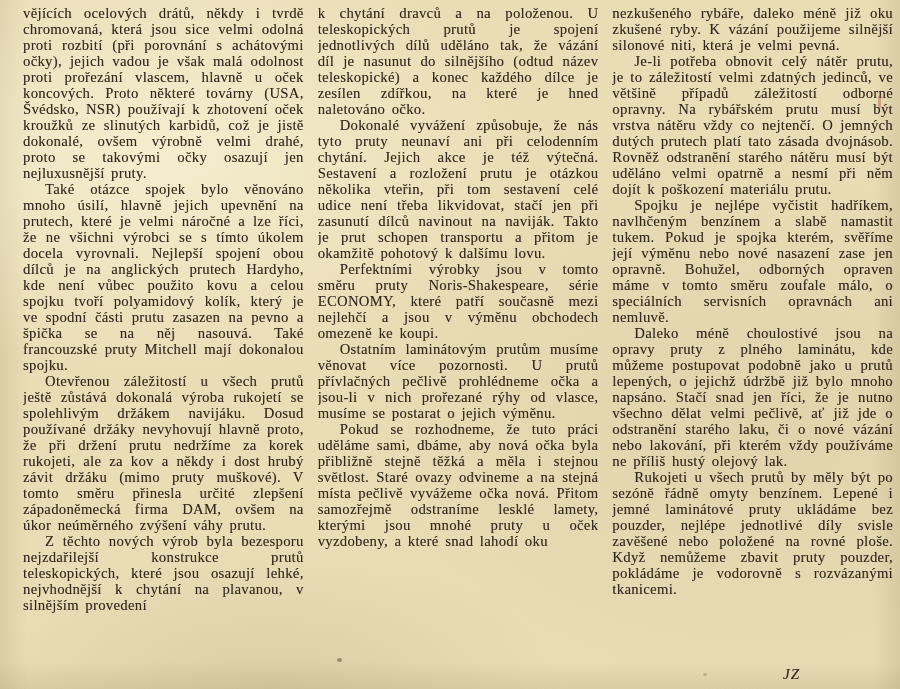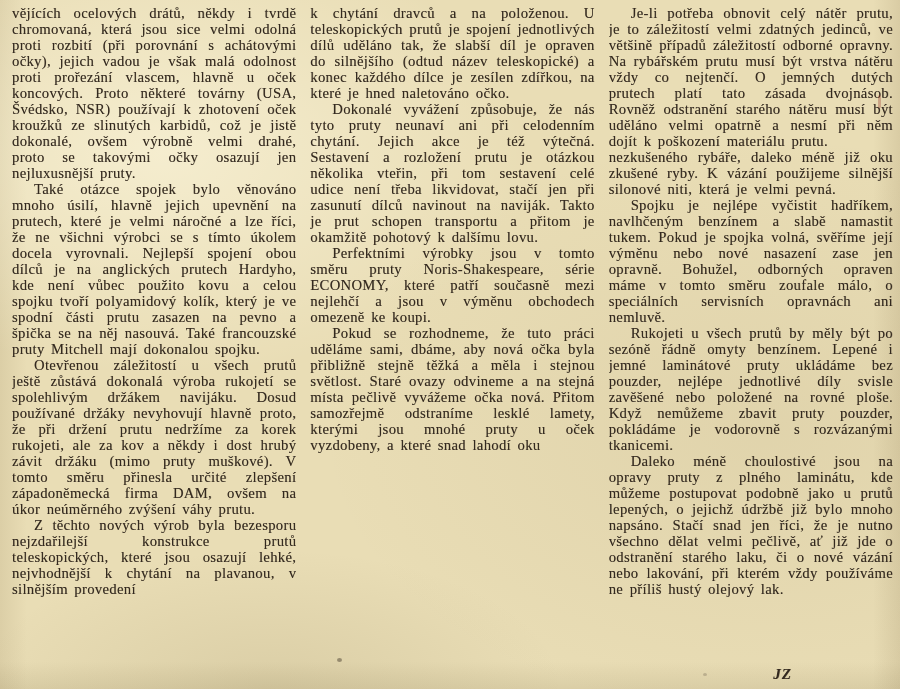--- a/index.html
+++ b/index.html
@@ -14,7 +14,7 @@
     width: 900px;
     height: 689px;
     box-sizing: border-box;
-    padding: 5px 7px 4px 12px;
+    padding: 5px 7px 4px 23px;
     background-color: var(--paper, #e9ddb5);
     background-image:
       radial-gradient(ellipse 520px 320px at 18% 22%, rgba(255,250,228,0.55), rgba(255,250,228,0) 70%),

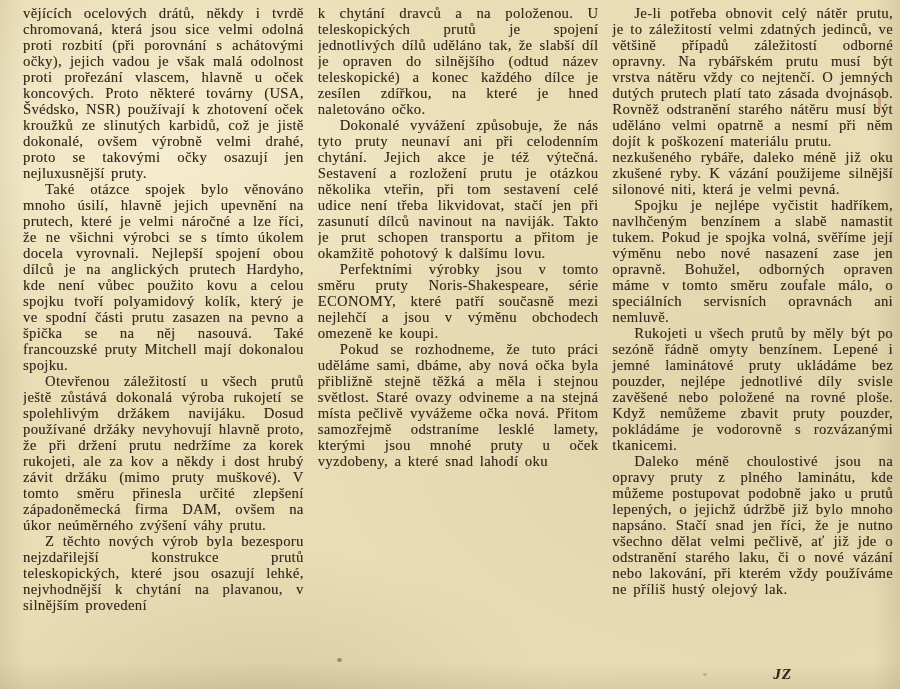--- a/index.html
+++ b/index.html
@@ -89,7 +89,7 @@
     </div>
 
     <div class="col">
-      <p class="para cont">k chytání dravců a na položenou. U teleskopických prutů je spojení jednotlivých dílů uděláno tak, že slabší díl je opraven do silnějšího (odtud název teleskopické) a konec každého dílce je zesílen zdířkou, na které je hned naletováno očko.</p>
+      <p class="para cont">k chytání dravců a na položenou. U teleskopických prutů je spojení jednotlivých dílů uděláno tak, že vázání díl je nasunut do silnějšího (odtud název teleskopické) a konec každého dílce je zesílen zdířkou, na které je hned naletováno očko.</p>
       <p class="para">Dokonalé vyvážení způsobuje, že nás tyto pruty neunaví ani při celodenním chytání. Jejich akce je též výtečná. Sestavení a rozložení prutu je otázkou několika vteřin, při tom sestavení celé udice není třeba likvidovat, stačí jen při zasunutí dílců navinout na naviják. Takto je prut schopen transportu a přitom je okamžitě pohotový k dalšímu lovu.</p>
       <p class="para">Perfektními výrobky jsou v tomto směru pruty Noris-Shakespeare, série ECONOMY, které patří současně mezi nejlehčí a jsou v výměnu obchodech omezeně ke koupi.</p>
       <p class="para">Pokud se rozhodneme, že tuto práci uděláme sami, dbáme, aby nová očka byla přibližně stejně těžká a měla i stejnou světlost. Staré ovazy odvineme a na stejná místa pečlivě vyvážeme očka nová. Přitom samozřejmě odstraníme lesklé lamety, kterými jsou mnohé pruty u oček vyzdobeny, a které snad lahodí oku</p>

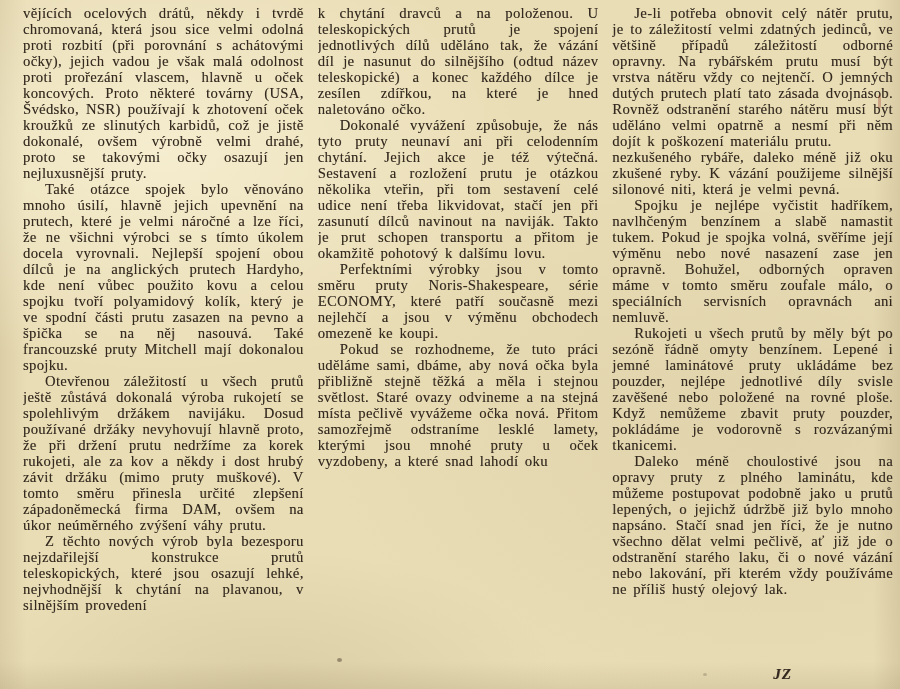--- a/index.html
+++ b/index.html
@@ -96,8 +96,8 @@
     </div>
 
     <div class="col">
+      <p class="para cont">nezkušeného rybáře, daleko méně již oku zkušené ryby. K vázání použijeme silnější silonové niti, která je velmi pevná.</p>
       <p class="para">Je-li potřeba obnovit celý nátěr prutu, je to záležitostí velmi zdatných jedinců, ve většině případů záležitostí odborné opravny. Na rybářském prutu musí být vrstva nátěru vždy co nejtenčí. O jemných dutých prutech platí tato zásada dvojnásob. Rovněž odstranění starého nátěru musí být uděláno velmi opatrně a nesmí při něm dojít k poškození materiálu prutu.</p>
-      <p class="para cont">nezkušeného rybáře, daleko méně již oku zkušené ryby. K vázání použijeme silnější silonové niti, která je velmi pevná.</p>
       <p class="para">Spojku je nejlépe vyčistit hadříkem, navlhčeným benzínem a slabě namastit tukem. Pokud je spojka volná, svěříme její výměnu nebo nové nasazení zase jen opravně. Bohužel, odborných opraven máme v tomto směru zoufale málo, o speciálních servisních opravnách ani nemluvě.</p>
       <p class="para">Rukojeti u všech prutů by měly být po sezóně řádně omyty benzínem. Lepené i jemné laminátové pruty ukládáme bez pouzder, nejlépe jednotlivé díly svisle zavěšené nebo položené na rovné ploše. Když nemůžeme zbavit pruty pouzder, pokládáme je vodorovně s rozvázanými tkanicemi.</p>
       <p class="para">Daleko méně choulostivé jsou na opravy pruty z plného laminátu, kde můžeme postupovat podobně jako u prutů lepených, o jejichž údržbě již bylo mnoho napsáno. Stačí snad jen říci, že je nutno všechno dělat velmi pečlivě, ať již jde o odstranění starého laku, či o nové vázání nebo lakování, při kterém vždy používáme ne příliš hustý olejový lak.</p>

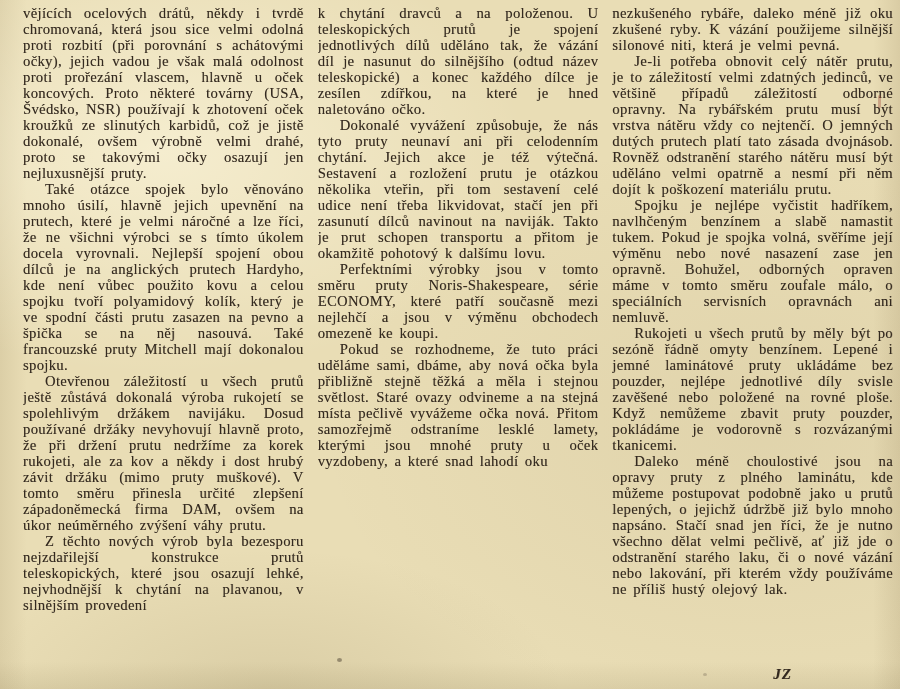--- a/index.html
+++ b/index.html
@@ -98,7 +98,7 @@
     <div class="col">
       <p class="para cont">nezkušeného rybáře, daleko méně již oku zkušené ryby. K vázání použijeme silnější silonové niti, která je velmi pevná.</p>
       <p class="para">Je-li potřeba obnovit celý nátěr prutu, je to záležitostí velmi zdatných jedinců, ve většině případů záležitostí odborné opravny. Na rybářském prutu musí být vrstva nátěru vždy co nejtenčí. O jemných dutých prutech platí tato zásada dvojnásob. Rovněž odstranění starého nátěru musí být uděláno velmi opatrně a nesmí při něm dojít k poškození materiálu prutu.</p>
-      <p class="para">Spojku je nejlépe vyčistit hadříkem, navlhčeným benzínem a slabě namastit tukem. Pokud je spojka volná, svěříme její výměnu nebo nové nasazení zase jen opravně. Bohužel, odborných opraven máme v tomto směru zoufale málo, o speciálních servisních opravnách ani nemluvě.</p>
+      <p class="para">Spojku je nejlépe vyčistit hadříkem, navlhčeným benzínem a slabě namastit tukem. Pokud je spojka kterém, svěříme její výměnu nebo nové nasazení zase jen opravně. Bohužel, odborných opraven máme v tomto směru zoufale málo, o speciálních servisních opravnách ani nemluvě.</p>
       <p class="para">Rukojeti u všech prutů by měly být po sezóně řádně omyty benzínem. Lepené i jemné laminátové pruty ukládáme bez pouzder, nejlépe jednotlivé díly svisle zavěšené nebo položené na rovné ploše. Když nemůžeme zbavit pruty pouzder, pokládáme je vodorovně s rozvázanými tkanicemi.</p>
       <p class="para">Daleko méně choulostivé jsou na opravy pruty z plného laminátu, kde můžeme postupovat podobně jako u prutů lepených, o jejichž údržbě již bylo mnoho napsáno. Stačí snad jen říci, že je nutno všechno dělat velmi pečlivě, ať již jde o odstranění starého laku, či o nové vázání nebo lakování, při kterém vždy používáme ne příliš hustý olejový lak.</p>
     </div>

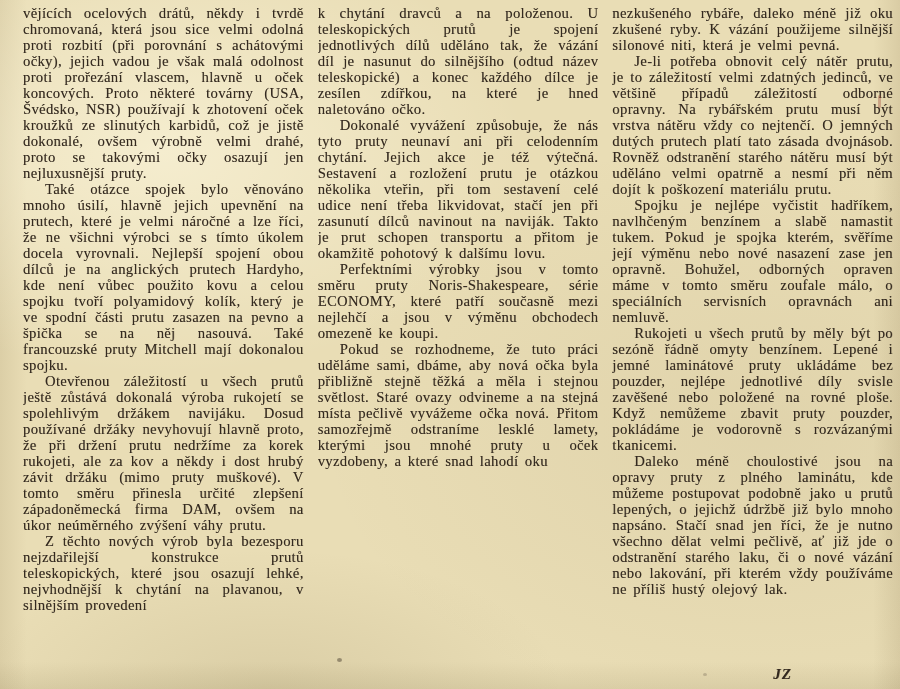--- a/index.html
+++ b/index.html
@@ -92,6 +92,7 @@
       <p class="para cont">k chytání dravců a na položenou. U teleskopických prutů je spojení jednotlivých dílů uděláno tak, že vázání díl je nasunut do silnějšího (odtud název teleskopické) a konec každého dílce je zesílen zdířkou, na které je hned naletováno očko.</p>
       <p class="para">Dokonalé vyvážení způsobuje, že nás tyto pruty neunaví ani při celodenním chytání. Jejich akce je též výtečná. Sestavení a rozložení prutu je otázkou několika vteřin, při tom sestavení celé udice není třeba likvidovat, stačí jen při zasunutí dílců navinout na naviják. Takto je prut schopen transportu a přitom je okamžitě pohotový k dalšímu lovu.</p>
       <p class="para">Perfektními výrobky jsou v tomto směru pruty Noris-Shakespeare, série ECONOMY, které patří současně mezi nejlehčí a jsou v výměnu obchodech omezeně ke koupi.</p>
+      <p class="para">Ostatním laminátovým prutům musíme věnovat více pozornosti. U prutů přívlačných pečlivě prohlédneme očka a jsou-li v nich prořezané rýhy od vlasce, musíme se postarat o jejich výměnu.</p>
       <p class="para">Pokud se rozhodneme, že tuto práci uděláme sami, dbáme, aby nová očka byla přibližně stejně těžká a měla i stejnou světlost. Staré ovazy odvineme a na stejná místa pečlivě vyvážeme očka nová. Přitom samozřejmě odstraníme lesklé lamety, kterými jsou mnohé pruty u oček vyzdobeny, a které snad lahodí oku</p>
     </div>
 

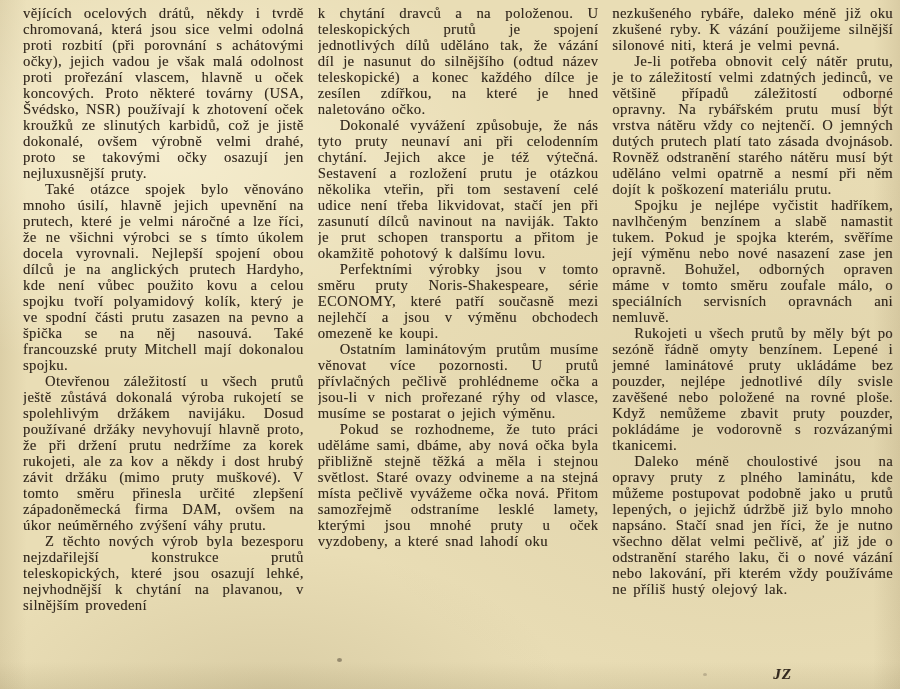--- a/index.html
+++ b/index.html
@@ -100,8 +100,8 @@
       <p class="para cont">nezkušeného rybáře, daleko méně již oku zkušené ryby. K vázání použijeme silnější silonové niti, která je velmi pevná.</p>
       <p class="para">Je-li potřeba obnovit celý nátěr prutu, je to záležitostí velmi zdatných jedinců, ve většině případů záležitostí odborné opravny. Na rybářském prutu musí být vrstva nátěru vždy co nejtenčí. O jemných dutých prutech platí tato zásada dvojnásob. Rovněž odstranění starého nátěru musí být uděláno velmi opatrně a nesmí při něm dojít k poškození materiálu prutu.</p>
       <p class="para">Spojku je nejlépe vyčistit hadříkem, navlhčeným benzínem a slabě namastit tukem. Pokud je spojka kterém, svěříme její výměnu nebo nové nasazení zase jen opravně. Bohužel, odborných opraven máme v tomto směru zoufale málo, o speciálních servisních opravnách ani nemluvě.</p>
+      <p class="para">Daleko méně choulostivé jsou na opravy pruty z plného laminátu, kde můžeme postupovat podobně jako u prutů lepených, o jejichž údržbě již bylo mnoho napsáno. Stačí snad jen říci, že je nutno všechno dělat velmi pečlivě, ať již jde o odstranění starého laku, či o nové vázání nebo lakování, při kterém vždy používáme ne příliš hustý olejový lak.</p>
       <p class="para">Rukojeti u všech prutů by měly být po sezóně řádně omyty benzínem. Lepené i jemné laminátové pruty ukládáme bez pouzder, nejlépe jednotlivé díly svisle zavěšené nebo položené na rovné ploše. Když nemůžeme zbavit pruty pouzder, pokládáme je vodorovně s rozvázanými tkanicemi.</p>
-      <p class="para">Daleko méně choulostivé jsou na opravy pruty z plného laminátu, kde můžeme postupovat podobně jako u prutů lepených, o jejichž údržbě již bylo mnoho napsáno. Stačí snad jen říci, že je nutno všechno dělat velmi pečlivě, ať již jde o odstranění starého laku, či o nové vázání nebo lakování, při kterém vždy používáme ne příliš hustý olejový lak.</p>
     </div>
 
   </div>

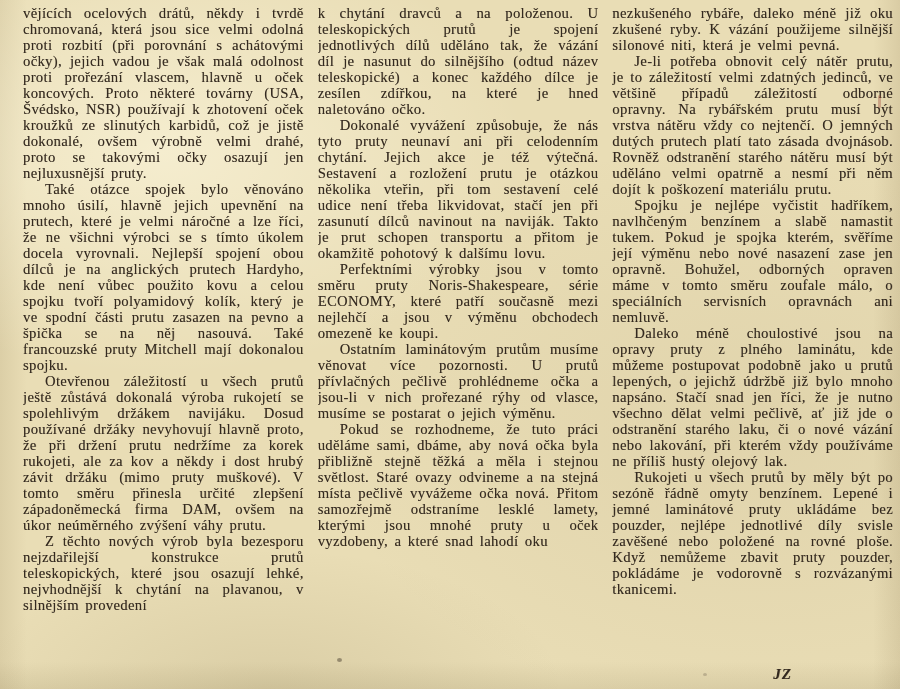--- a/index.html
+++ b/index.html
@@ -52,11 +52,11 @@
   }
   .signature {
     position: absolute;
-    right: 108px;
+    right: 100px;
     bottom: 6px;
     font-size: 15px;
     font-style: italic;
-    font-weight: bold;
+    font-weight: normal;
     letter-spacing: 1px;
     text-shadow: 0.3px 0.3px 0 rgba(52,42,30,0.38);
   }

